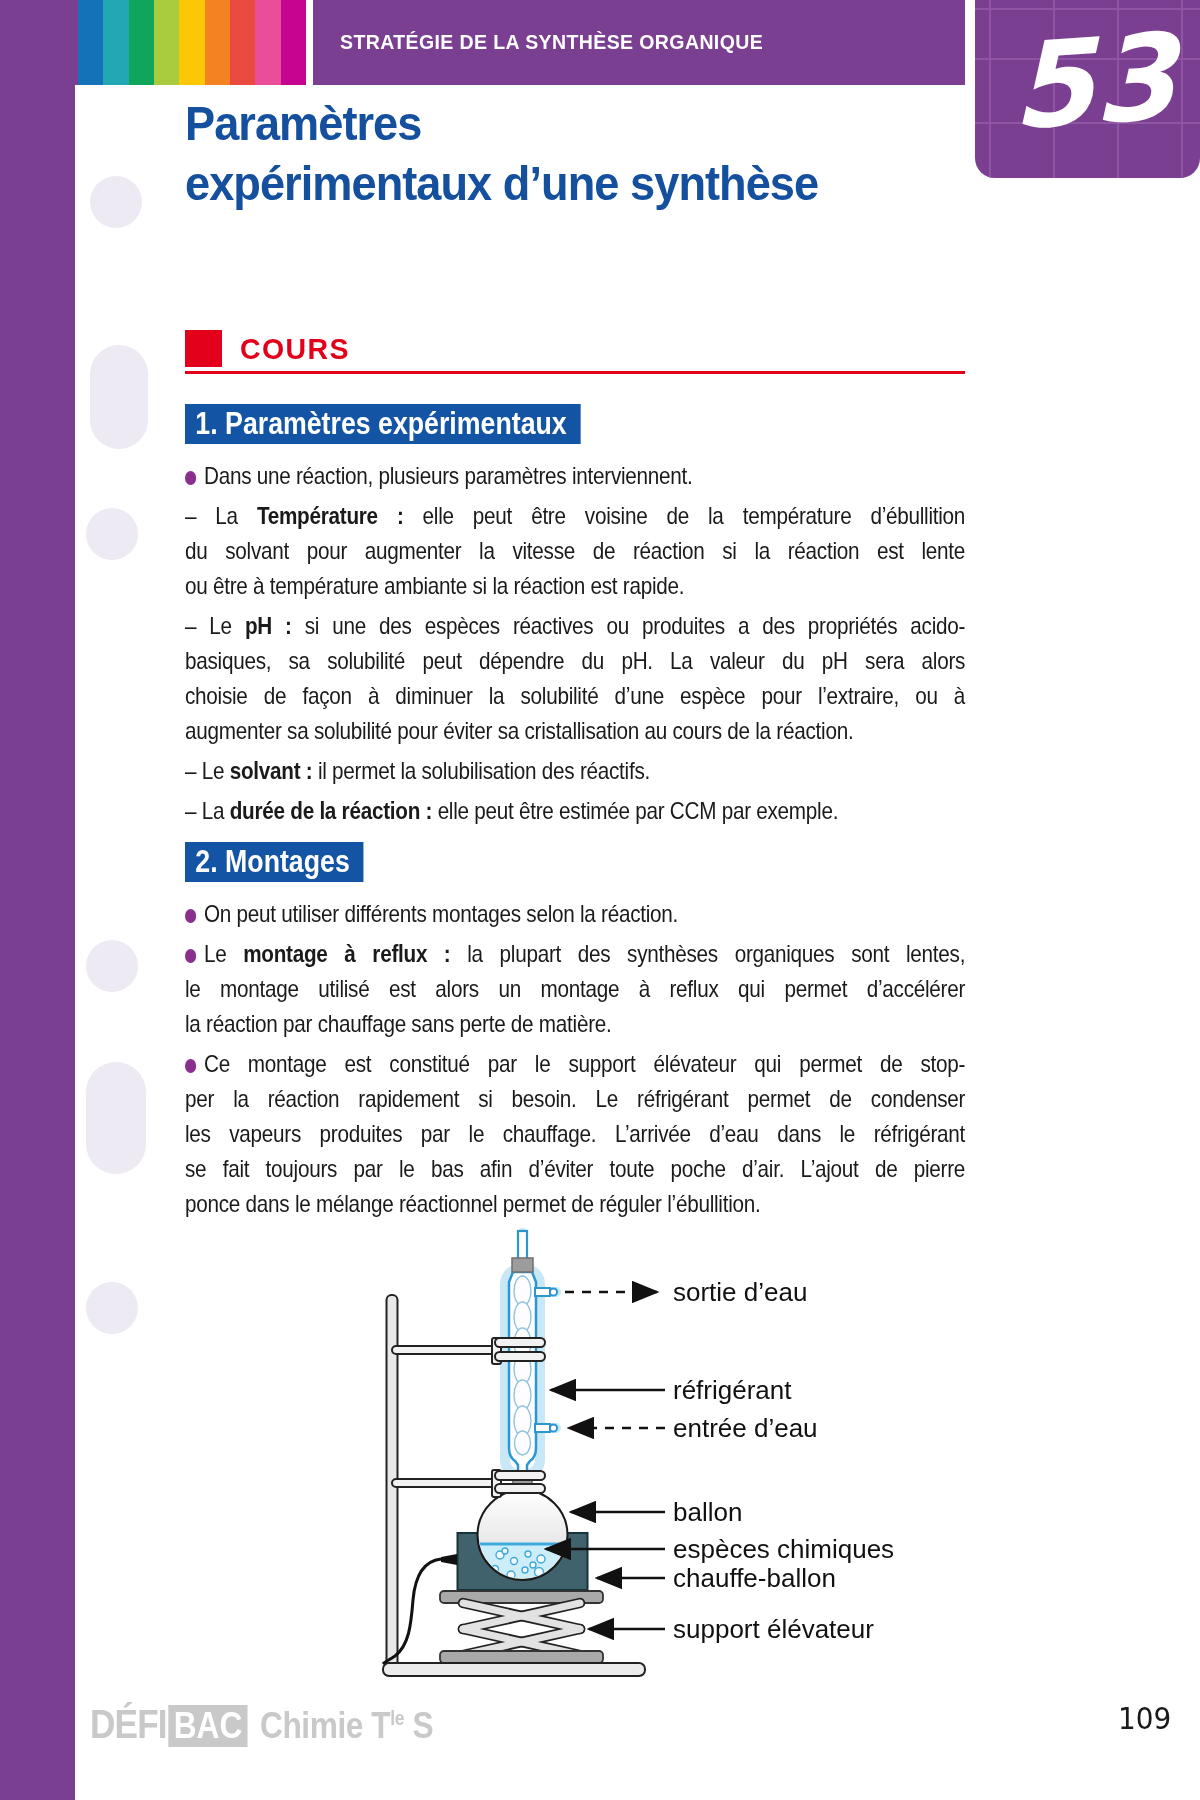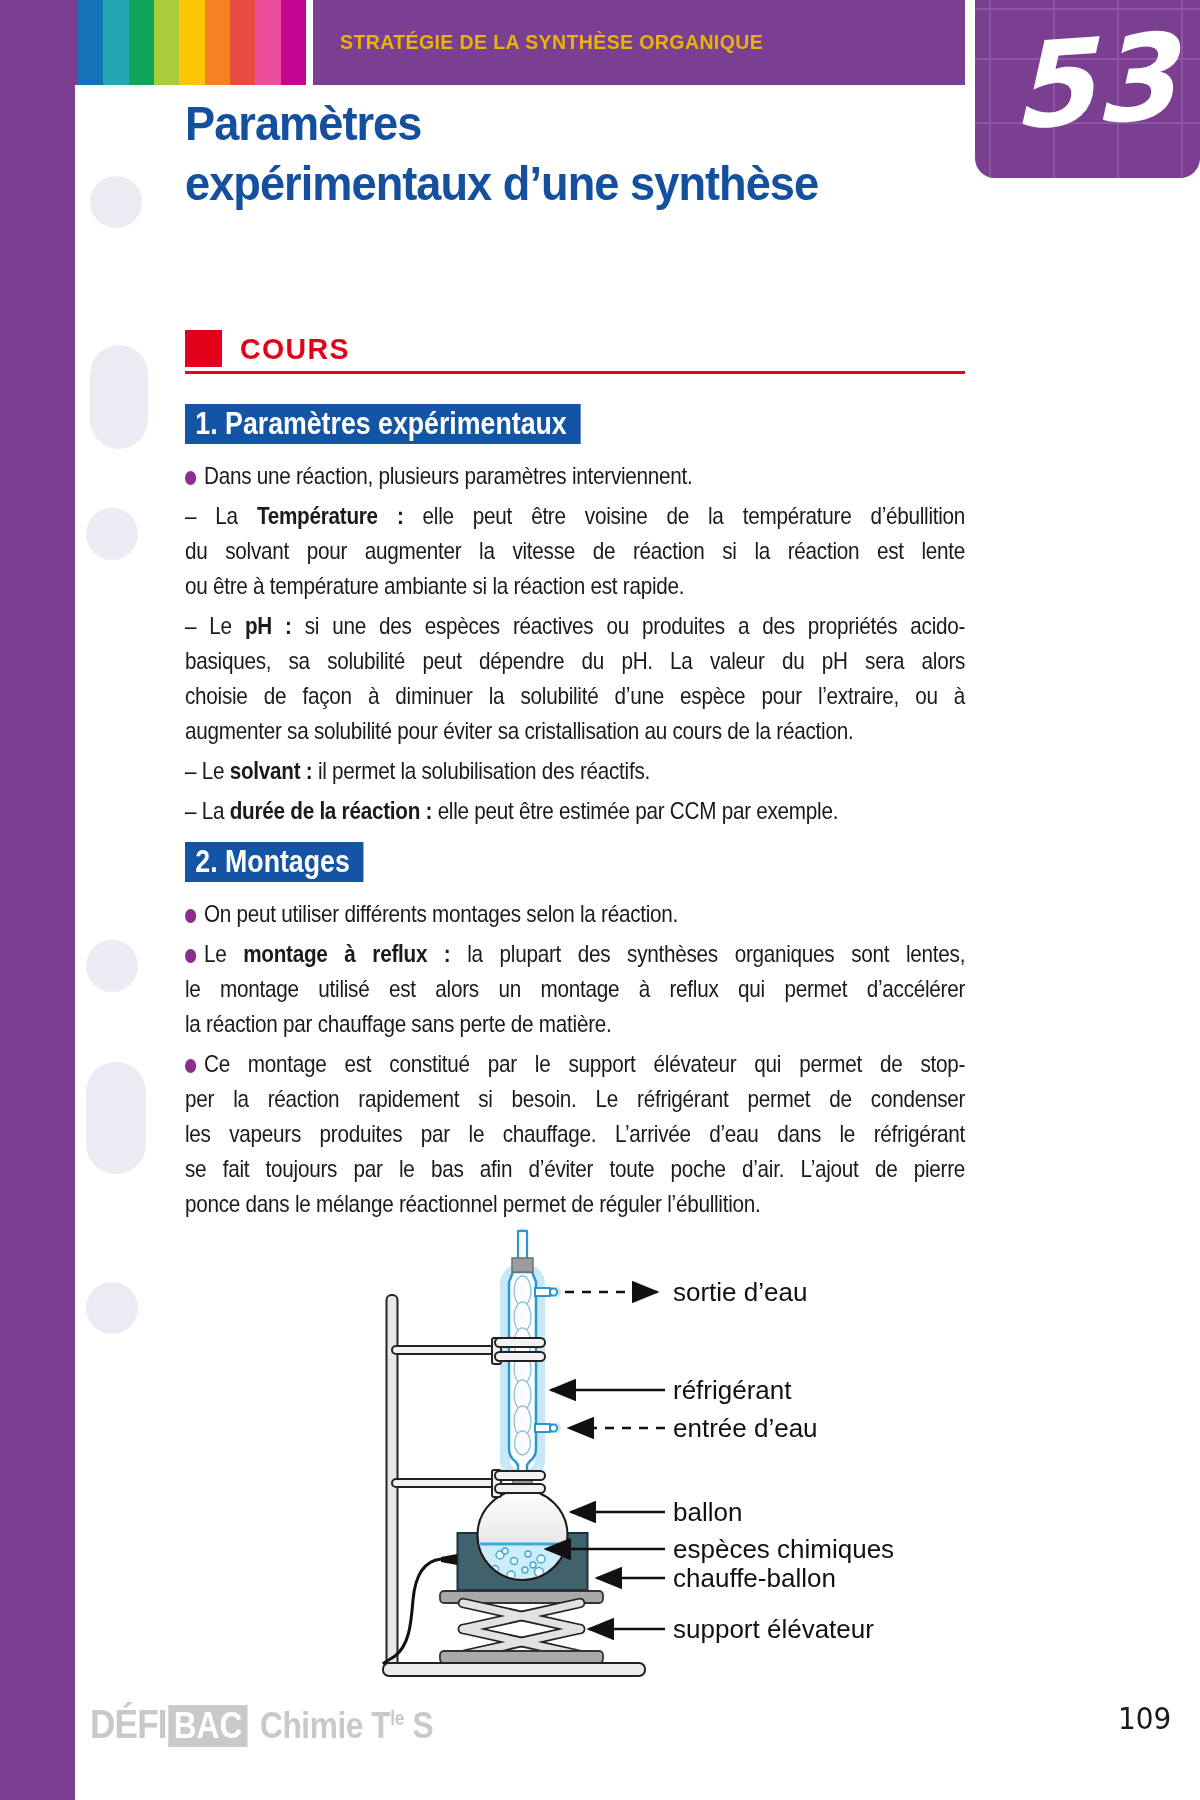--- a/index.html
+++ b/index.html
@@ -14,7 +14,7 @@
   .stripes div{flex:1;height:100%;}
   .stripe-sep{position:absolute;left:231px;top:0;width:7px;height:85px;background:#ffffff;}
   .kicker{position:absolute;left:265px;top:0;height:85px;display:flex;align-items:center;
-          color:#eab308;font-weight:bold;font-size:19.5px;letter-spacing:.4px;}
+          color:#ffffff;font-weight:bold;font-size:19.5px;letter-spacing:.4px;}
   .chapter-box{position:absolute;left:975px;top:0;width:225px;height:178px;background:#7b3f92;
                border-radius:0 0 20px 20px;overflow:hidden;}
   .chapter-box .grid{position:absolute;inset:0;

